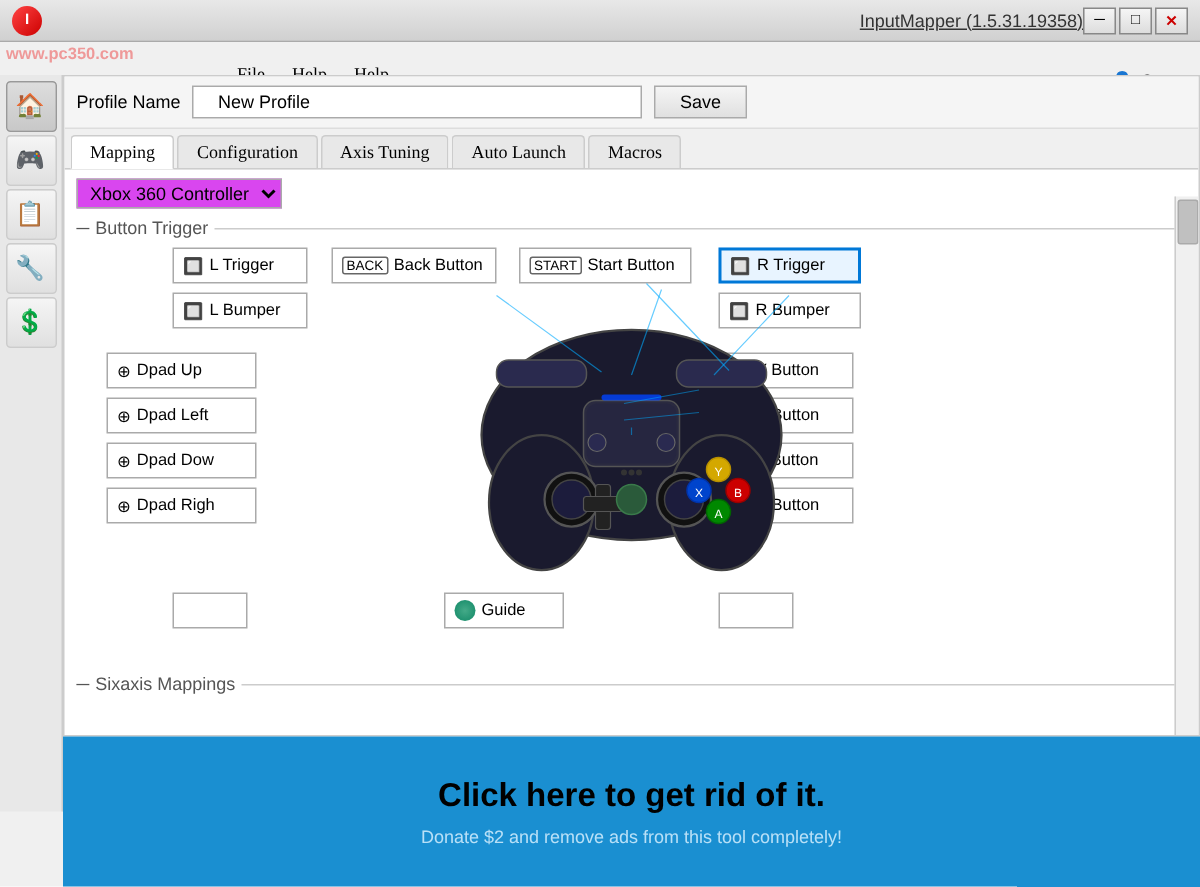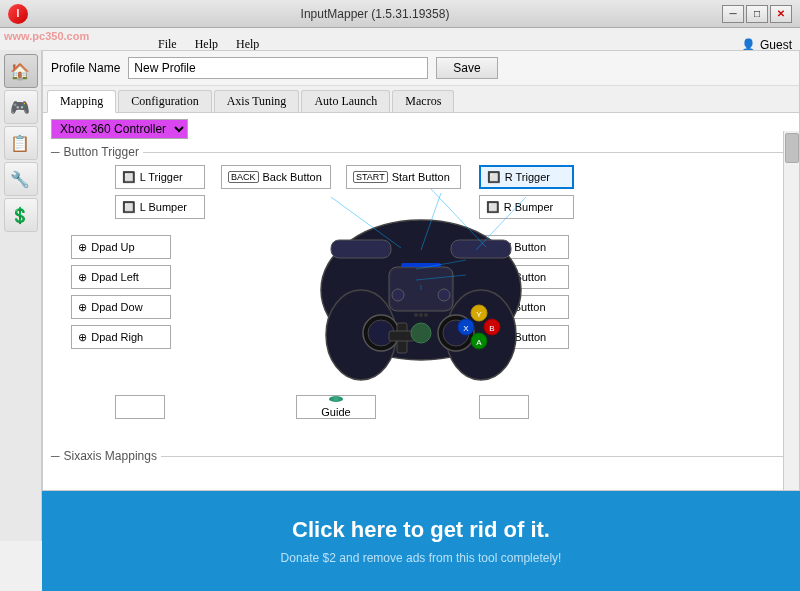--- a/index.html
+++ b/index.html
@@ -15,7 +15,7 @@
       padding: 0 8px;
       border-bottom: 1px solid #aaa;
     }
-    .title-bar-text { font-size: 12px; color: #333; flex: 1; text-align: center; }
+    .title-bar-text { font-size: 12px; color: #333; flex: 1; text-align: right; text-decoration: underline; }
     .title-bar-buttons { display: flex; gap: 2px; }
     .title-btn { width: 22px; height: 18px; border: 1px solid #888; background: linear-gradient(to bottom, #f5f5f5, #ddd); font-size: 10px; cursor: pointer; display: flex; align-items: center; justify-content: center; }
 

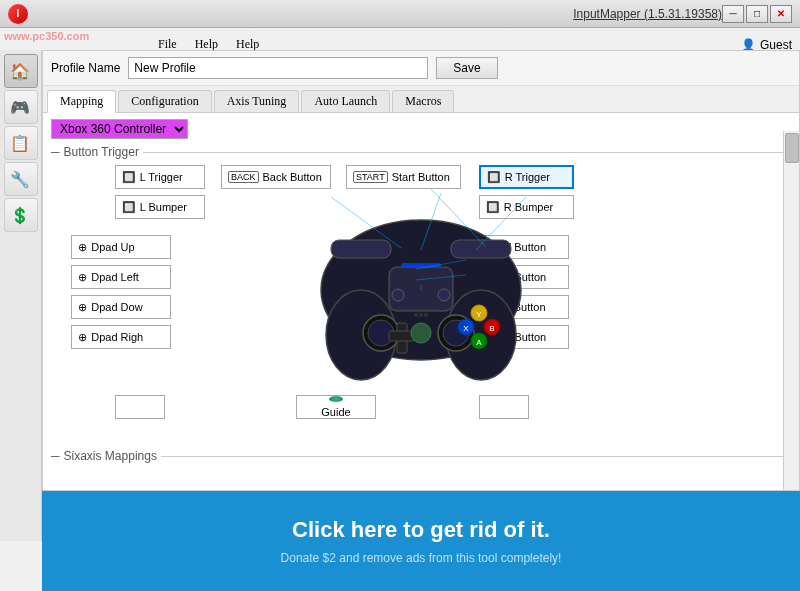--- a/index.html
+++ b/index.html
@@ -227,7 +227,7 @@
   </div>
 </div>
 
-<div style="display:flex;align-items:center;background:#f0f0f0;border-bottom:1px solid #ccc;height:34px;position:relative;">
+<div style="display:flex;align-items:flex-end;background:#f0f0f0;border-bottom:1px solid #ccc;height:34px;position:relative;">
 
   <div style="position:absolute;left:0;top:0;width:140px;height:44px;z-index:5;opacity:0.5;pointer-events:none;overflow:hidden;">
     <div style="font-size:11px;color:#e44;font-weight:bold;padding:2px 4px;">www.pc350.com</div>

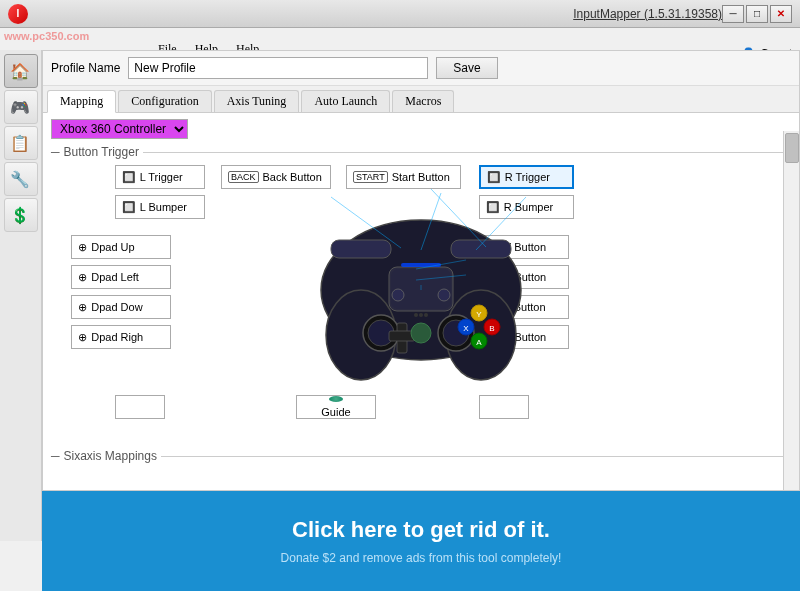--- a/index.html
+++ b/index.html
@@ -86,7 +86,7 @@
       flex: 1;
       height: 22px;
       border: 1px solid #aaa;
-      padding: 0 5px;
+      padding: 0 16px;
       font-size: 12px;
       max-width: 300px;
     }

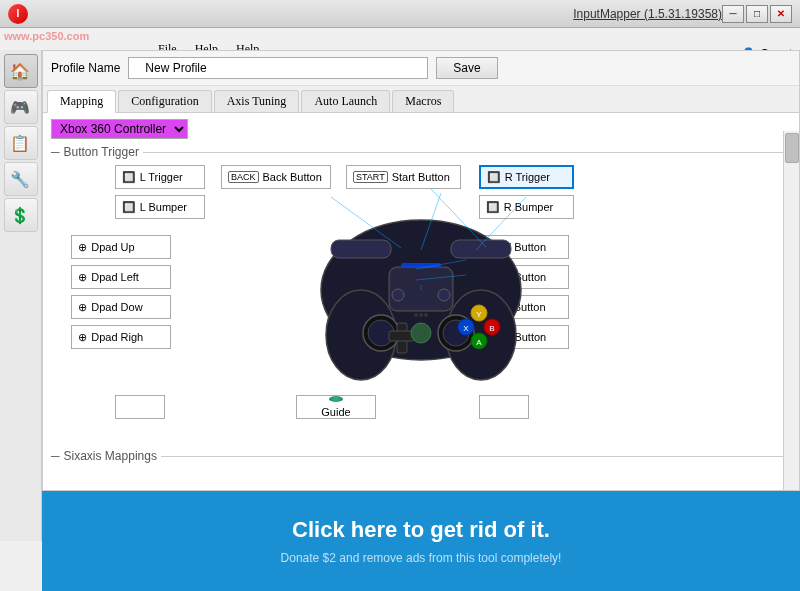--- a/index.html
+++ b/index.html
@@ -353,7 +353,7 @@
         <span>X Button</span>
       </div>
 
-      <div class="btn-mapping" style="left:245px;top:230px;width:80px;flex-direction:column;">
+      <div class="btn-mapping" style="left:245px;top:230px;width:80px;">
         <span style="width:14px;height:14px;background:radial-gradient(circle, #4a8, #186);border-radius:50%;display:inline-block;"></span>
         <span>Guide</span>
       </div>

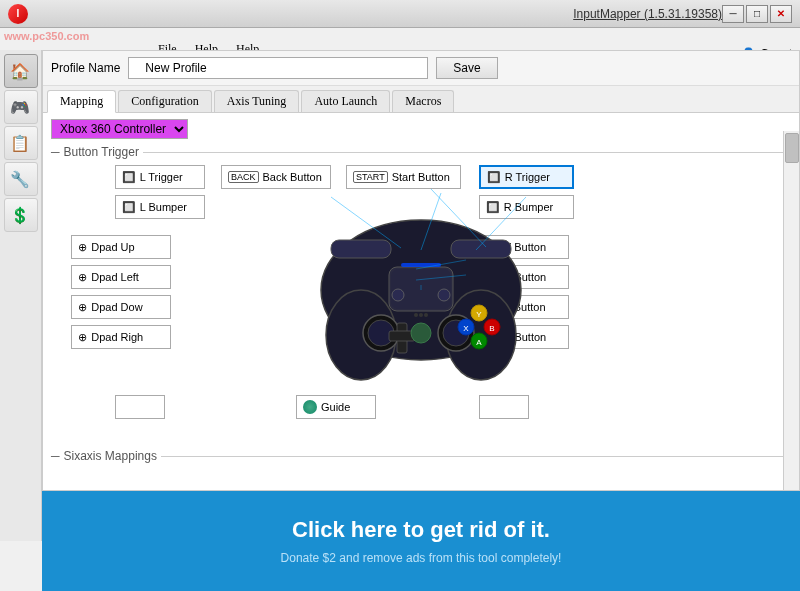--- a/index.html
+++ b/index.html
@@ -188,7 +188,7 @@
       gap: 8px;
     }
     .ad-main-text {
-      color: #ffffff;
+      color: #000000;
       font-size: 22px;
       font-weight: bold;
     }

